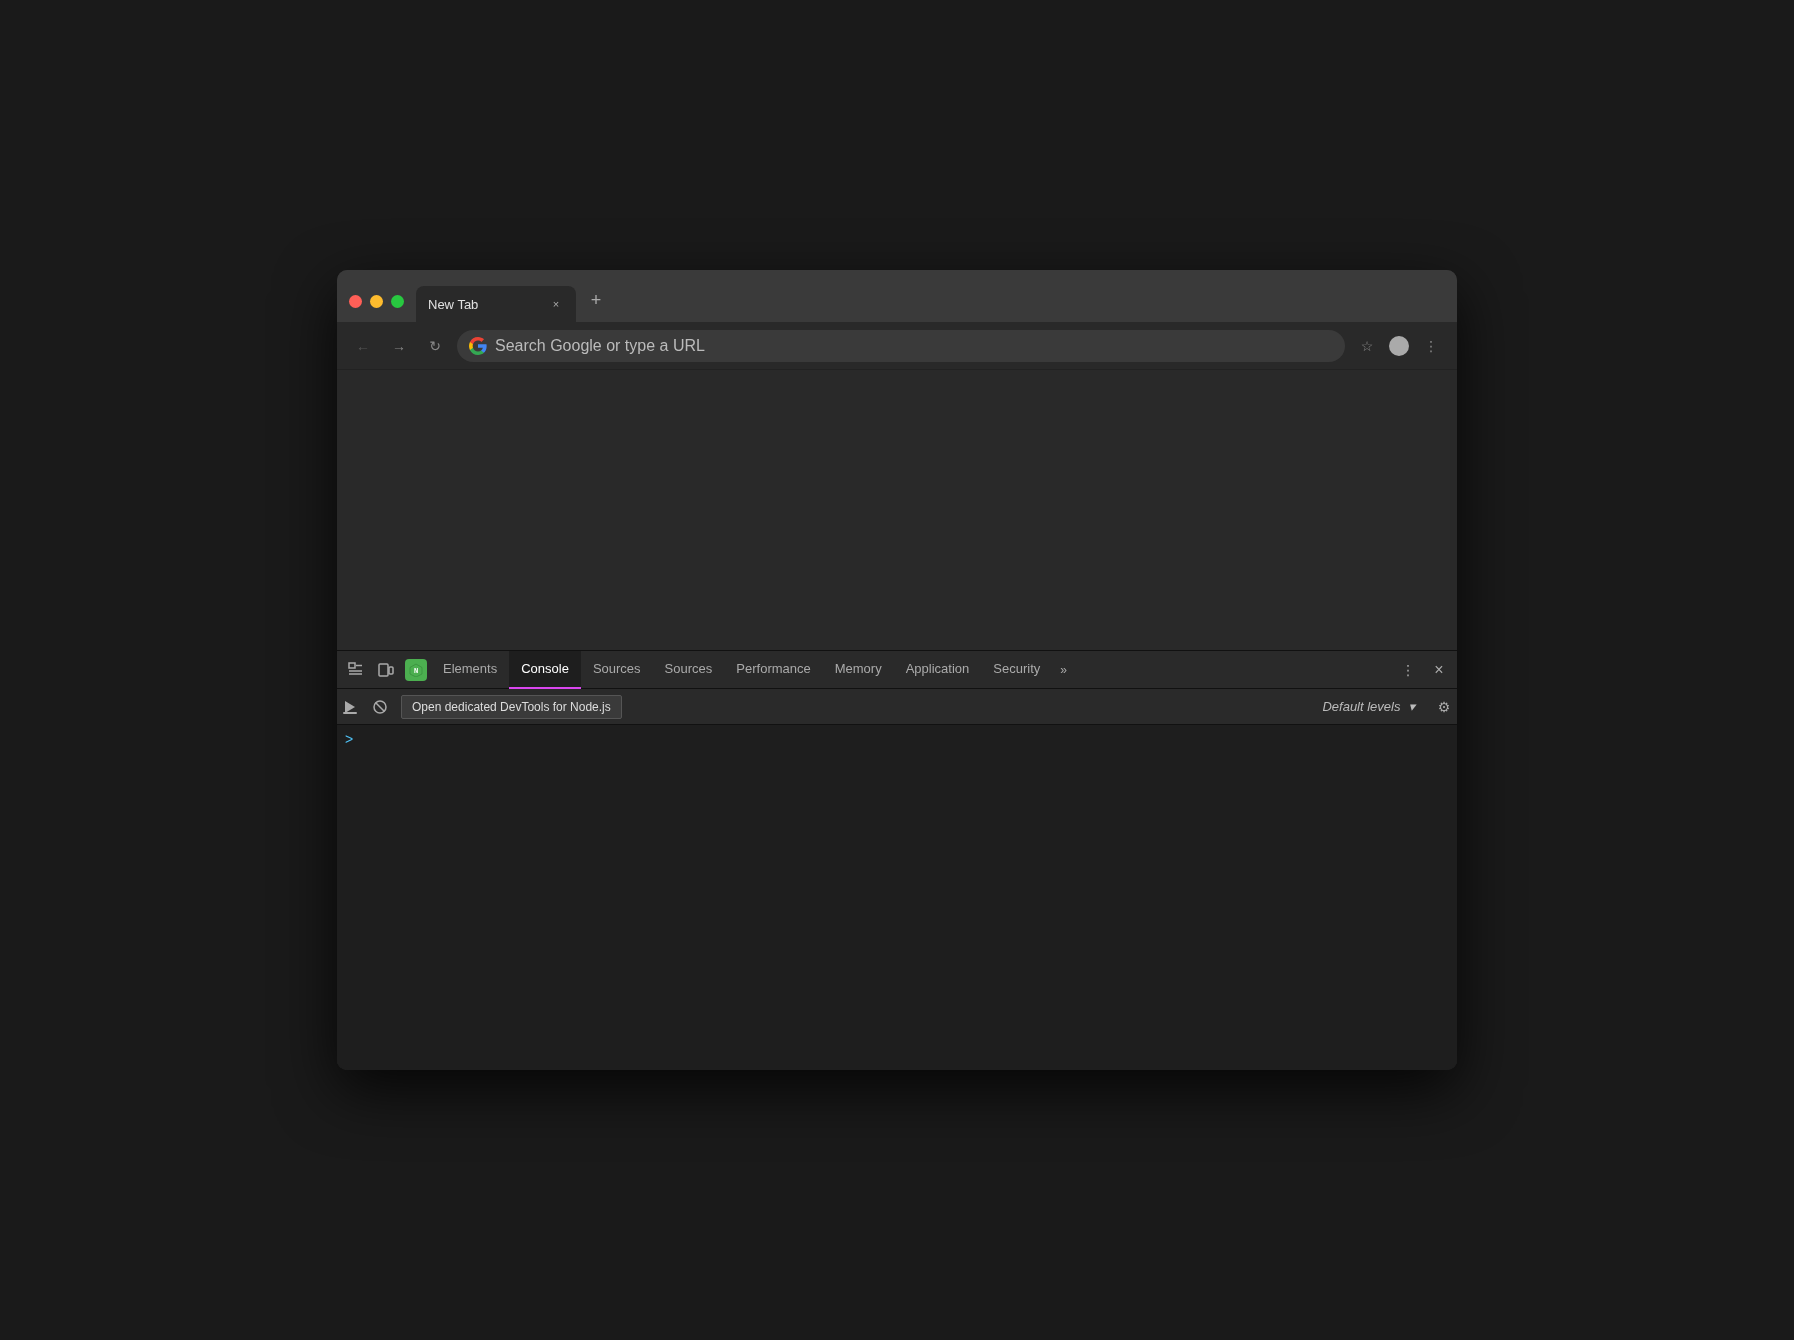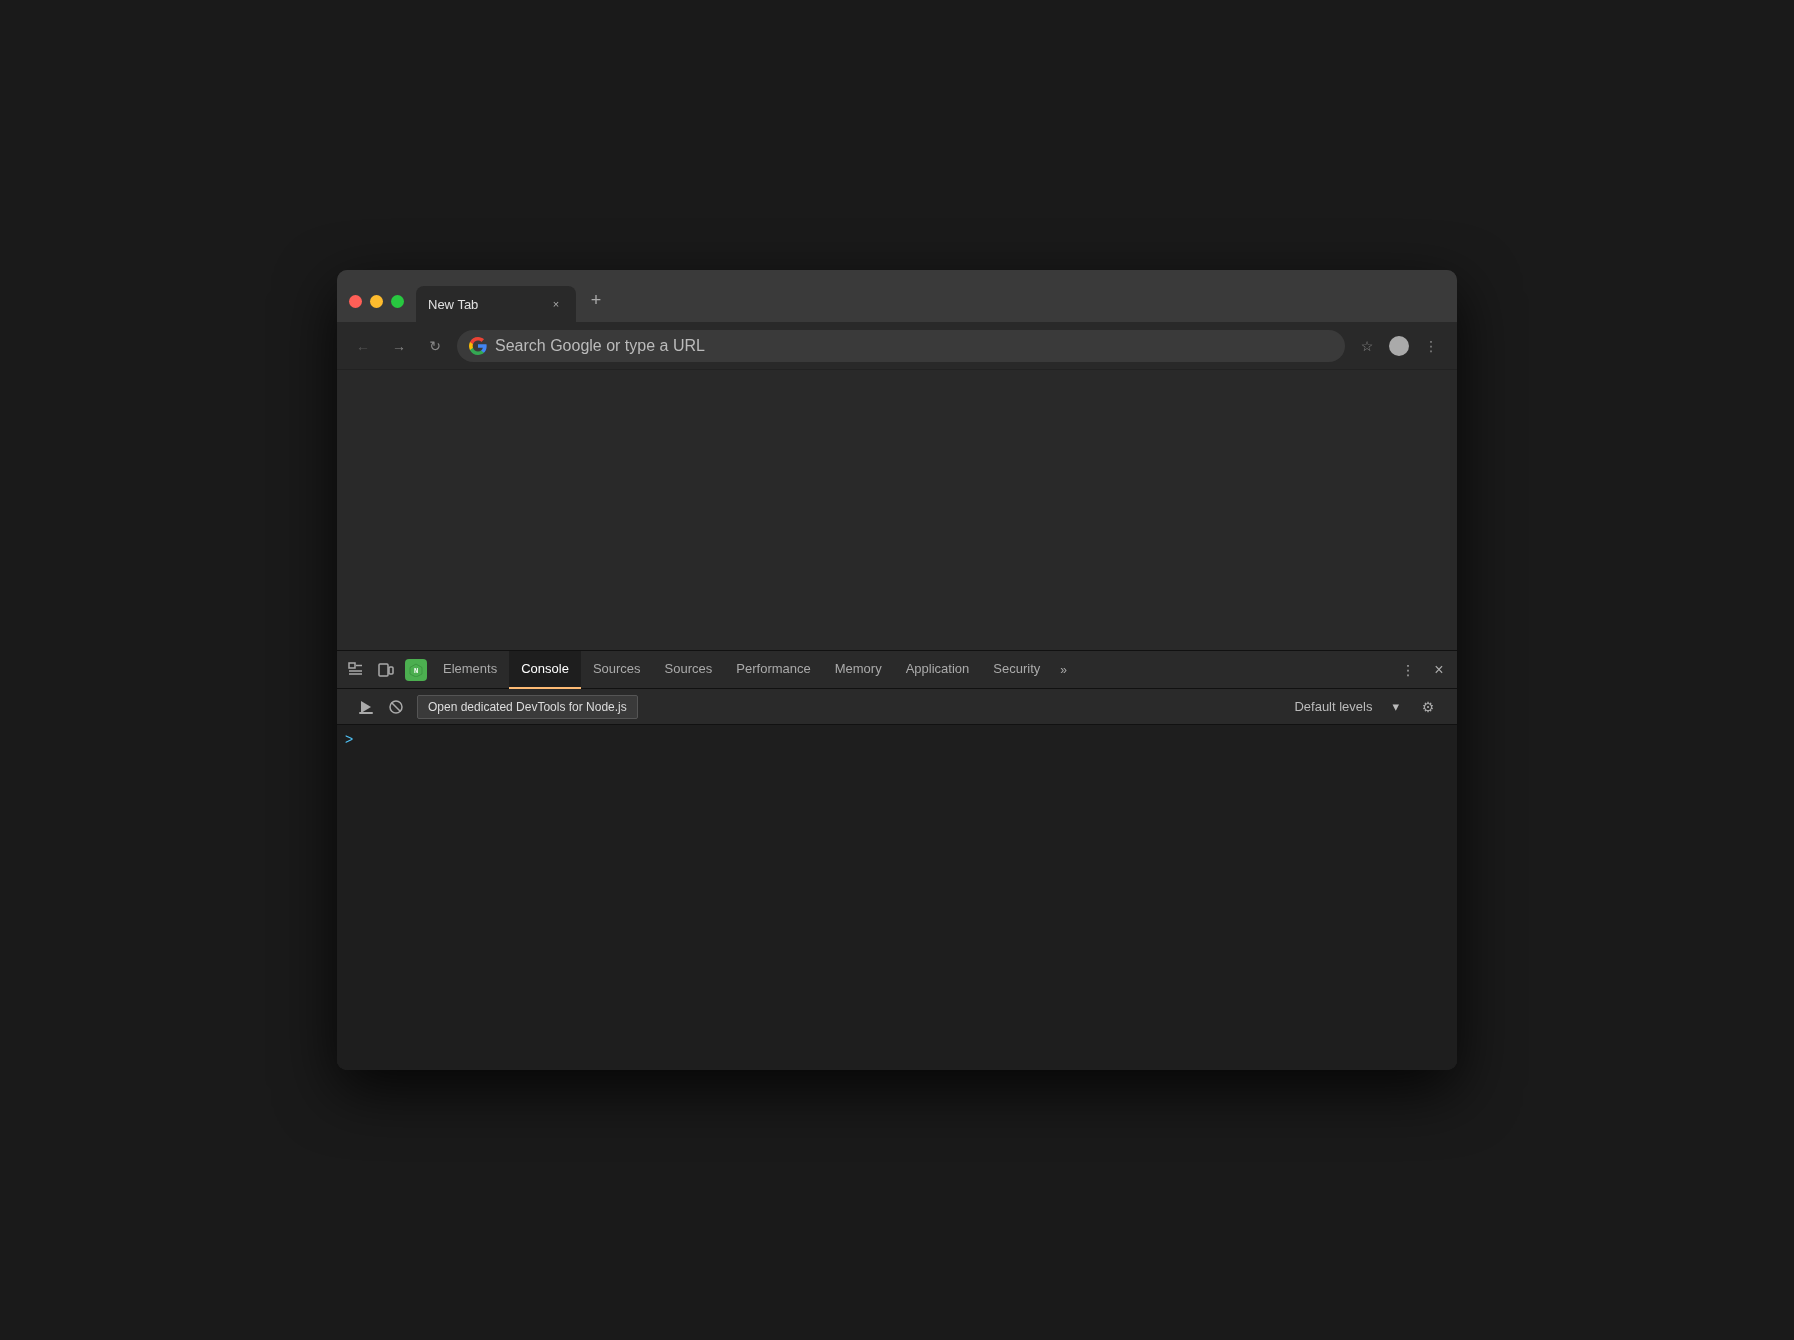--- a/index.html
+++ b/index.html
@@ -208,7 +208,7 @@
 
     .devtools-tab.active {
       color: #fff;
-      border-bottom: 2px solid #fdba74;
+      border-bottom: 2px solid #d946ef;
       background: #1e1e1e;
     }
 

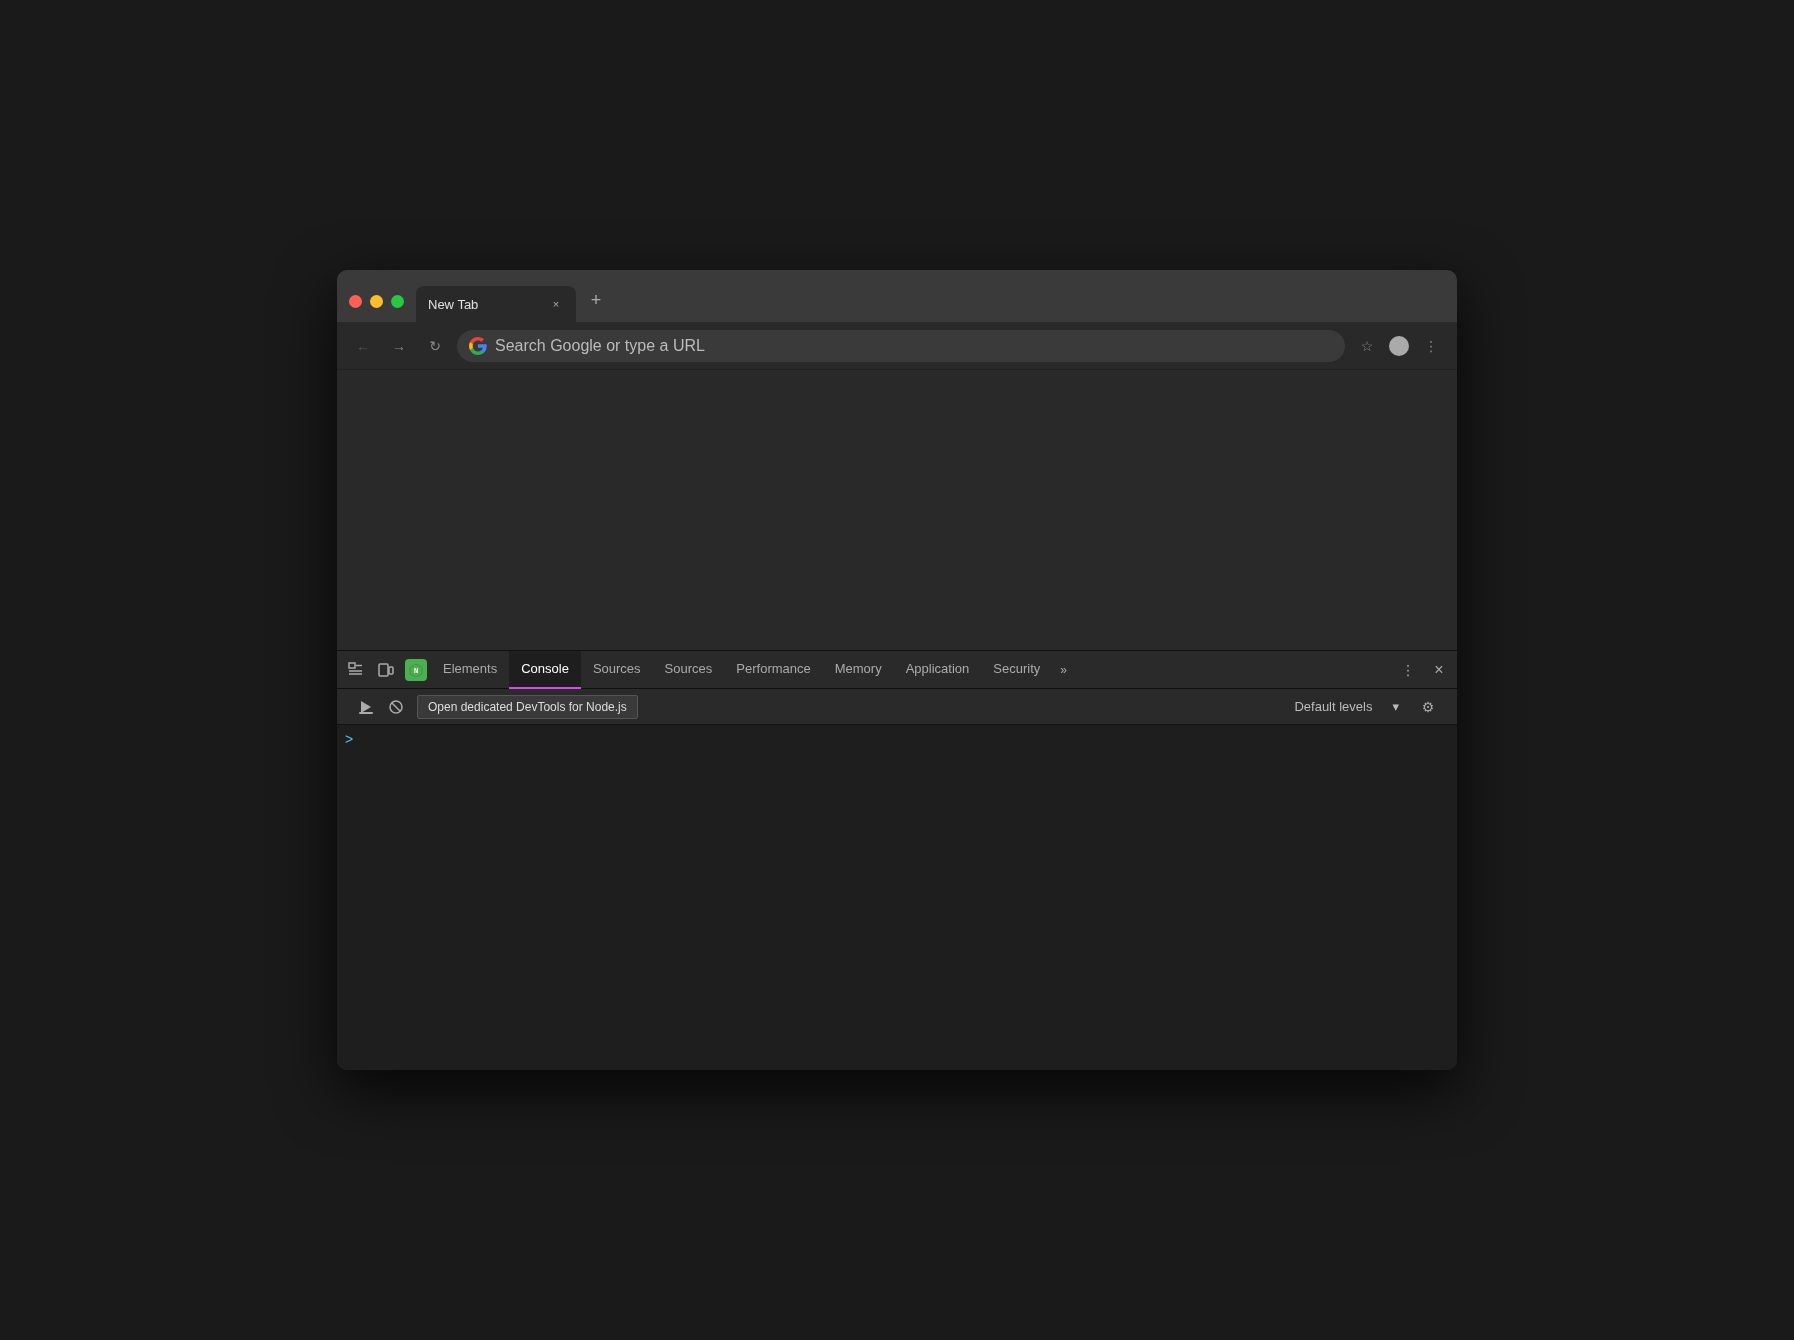--- a/index.html
+++ b/index.html
@@ -247,7 +247,7 @@
       background: #2a2a2a;
       display: flex;
       align-items: center;
-      padding: 0 16px;
+      padding: 0 0;
       gap: 4px;
       border-bottom: 1px solid #111;
       flex-shrink: 0;

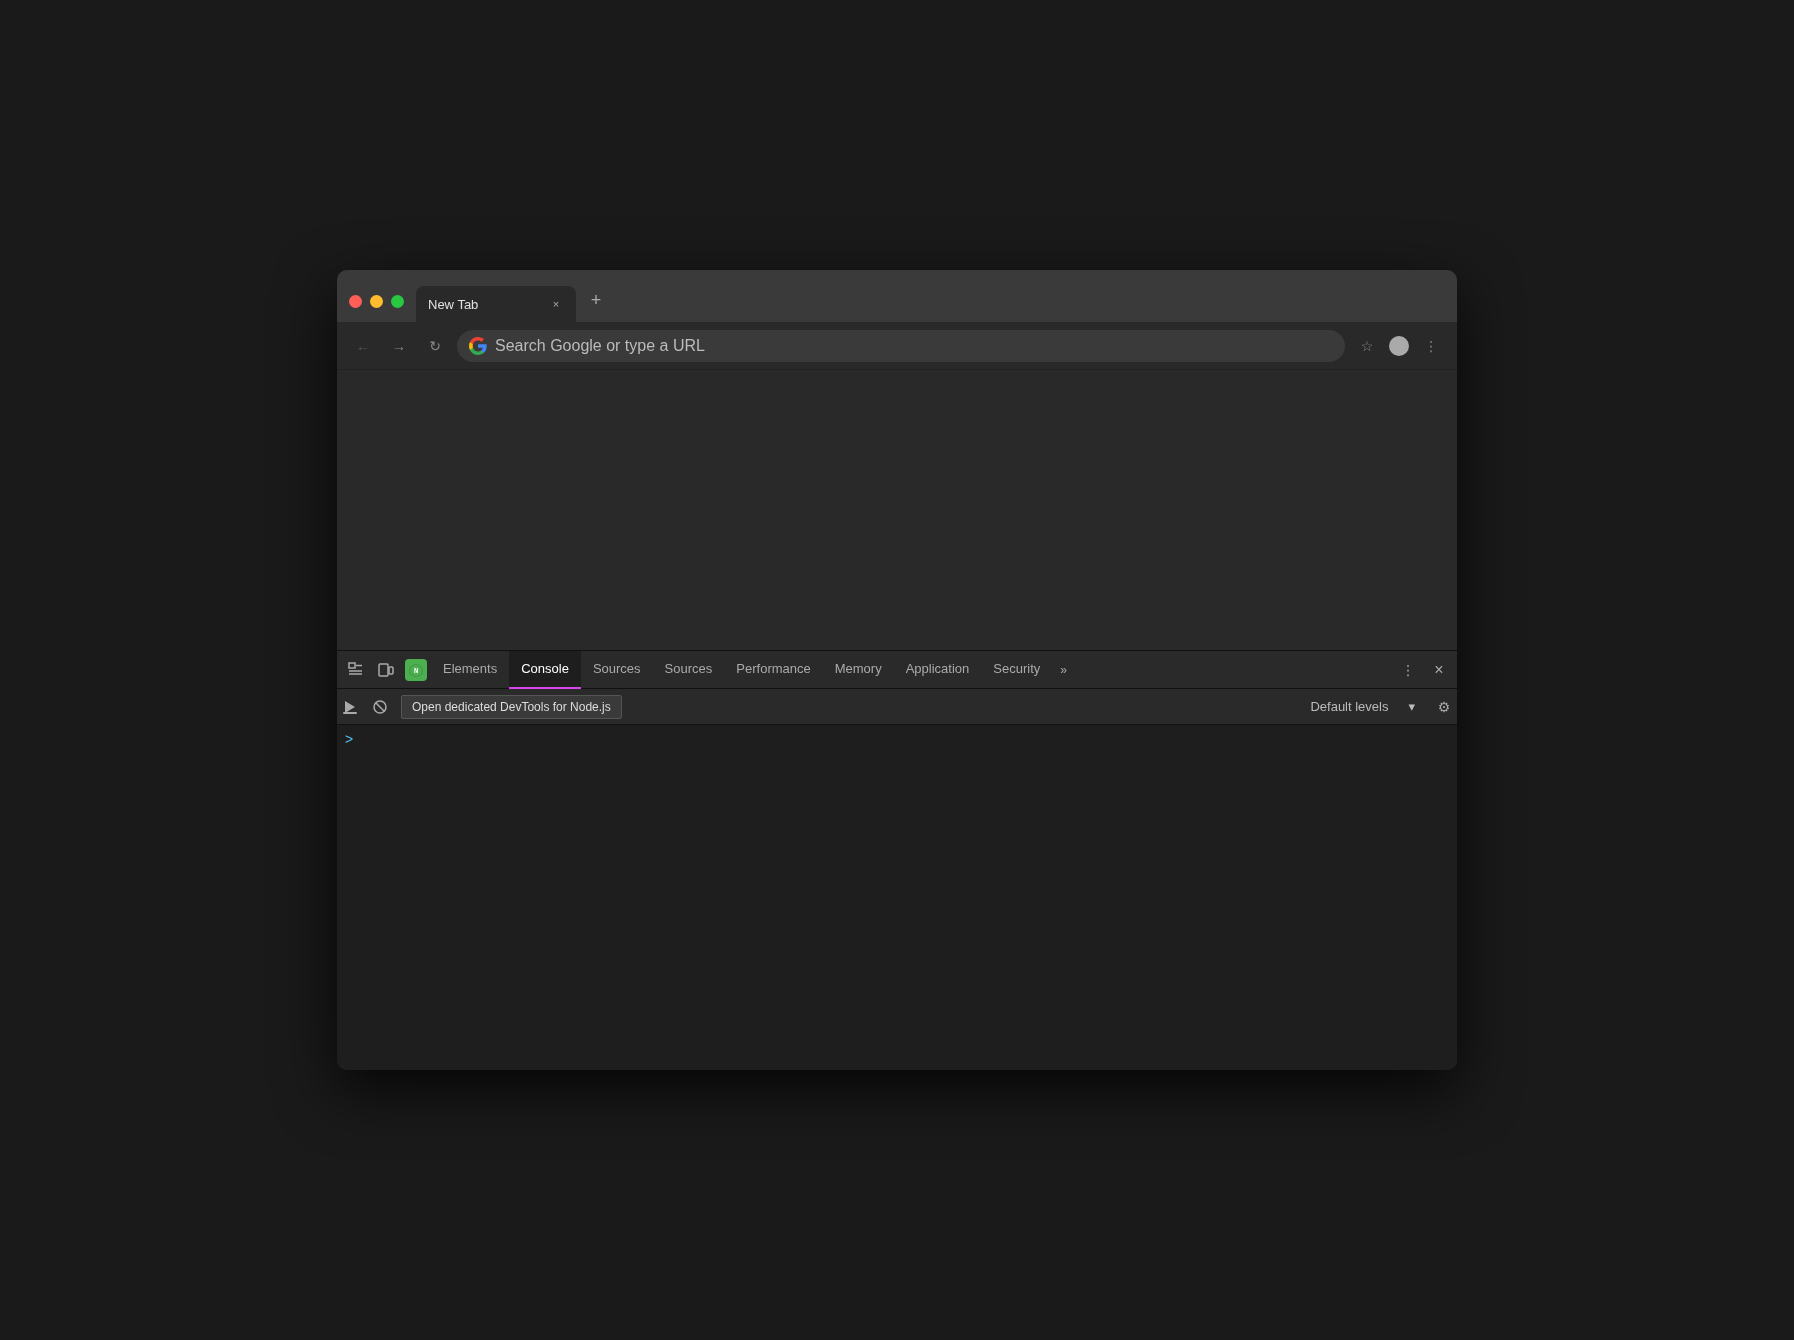--- a/index.html
+++ b/index.html
@@ -286,12 +286,13 @@
     .levels-dropdown {
       display: flex;
       align-items: center;
-      gap: 20px;
+      gap: 8px;
       color: #bbb;
       font-size: 13px;
       cursor: pointer;
       padding: 4px 8px;
       border-radius: 4px;
+      font-style: italic;
     }
 
     .console-settings-btn {

